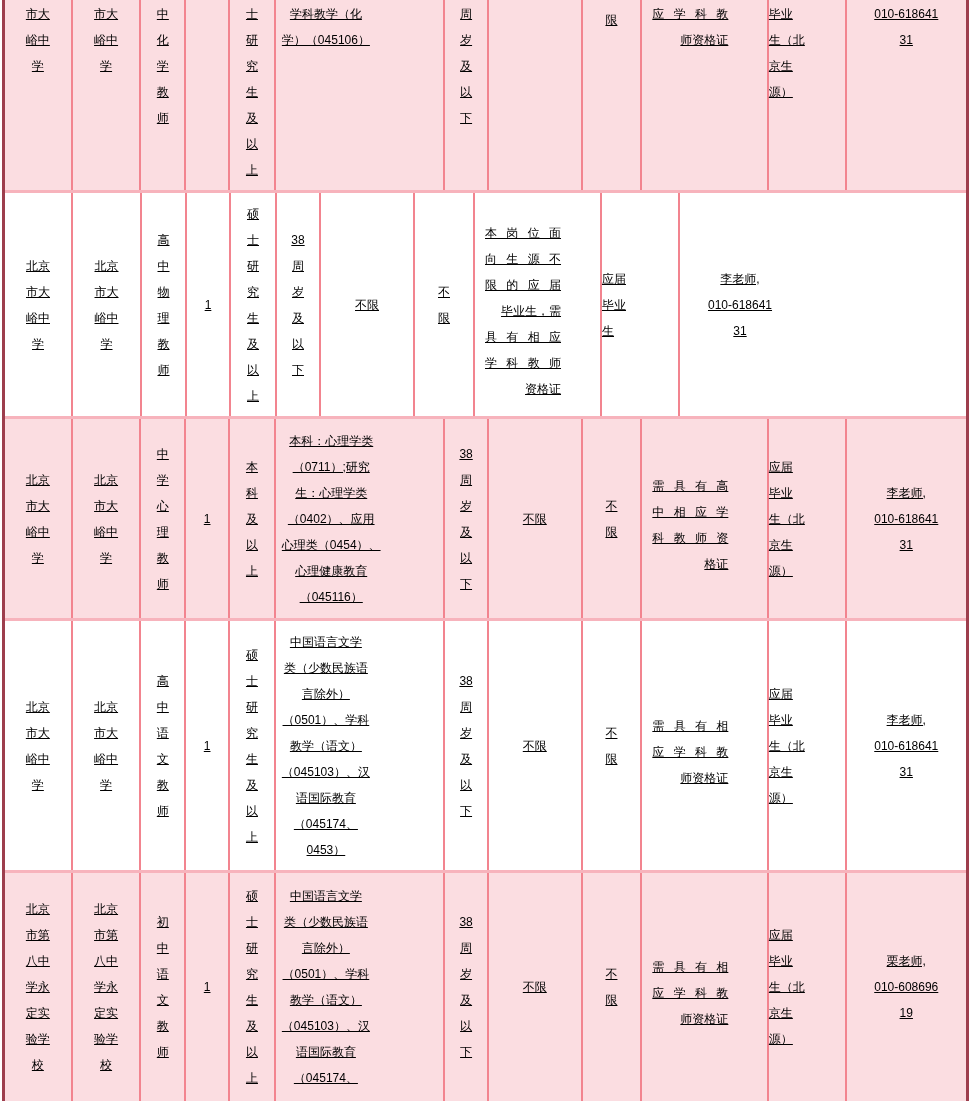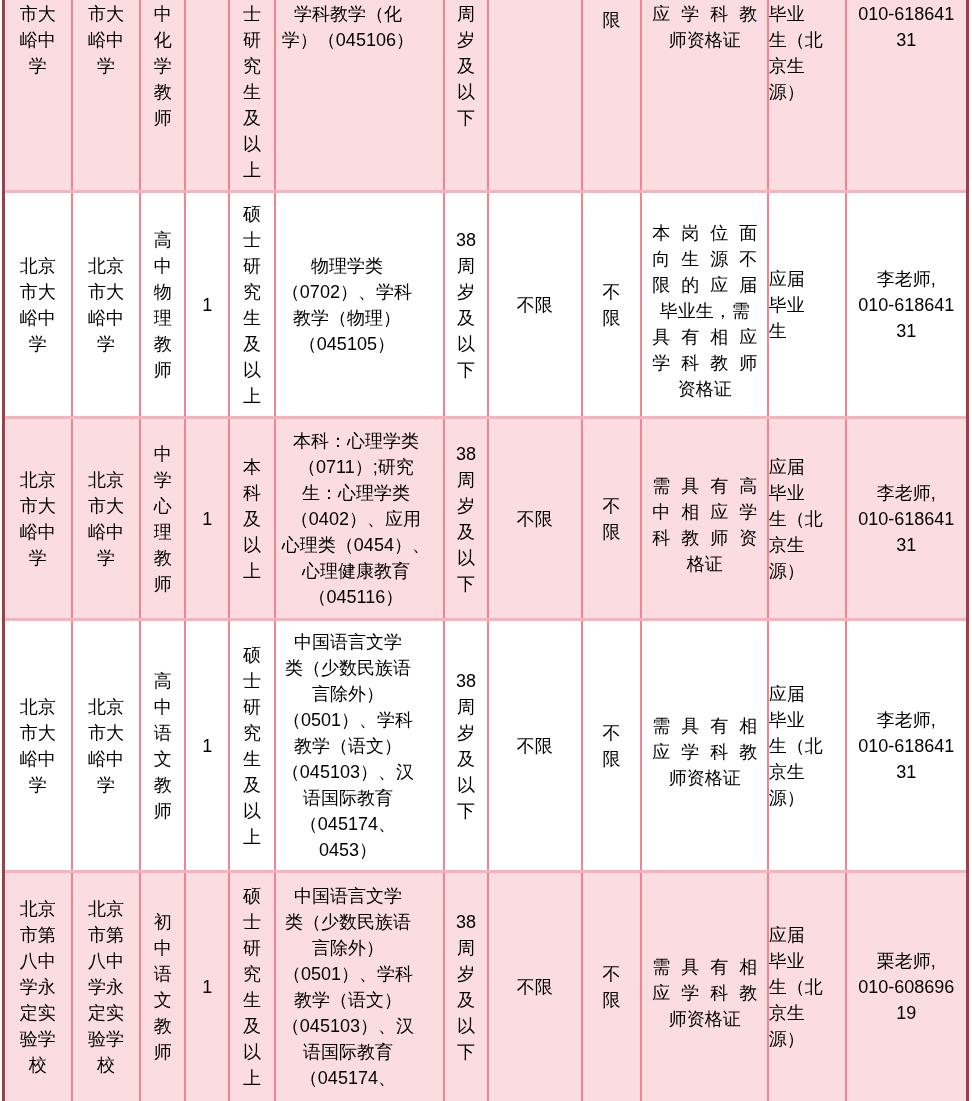--- a/index.html
+++ b/index.html
@@ -24,9 +24,10 @@
   .cell{
     display:grid;place-items:center;justify-items:center;
     text-align:center;white-space:pre-line;
-    font-size:18px;line-height:26px;color:var(--text);
+    font-size:12px;line-height:26px;color:var(--text);
     border-right:2px solid var(--grid);
     height:100%;
+    text-decoration:underline;
   }
   .c1{width:68px}.c2{width:69px}.c3{width:45px}.c4{width:44px}
   .c5{width:46px}.c6{width:170px}.c7{width:44px}.c8{width:94px}

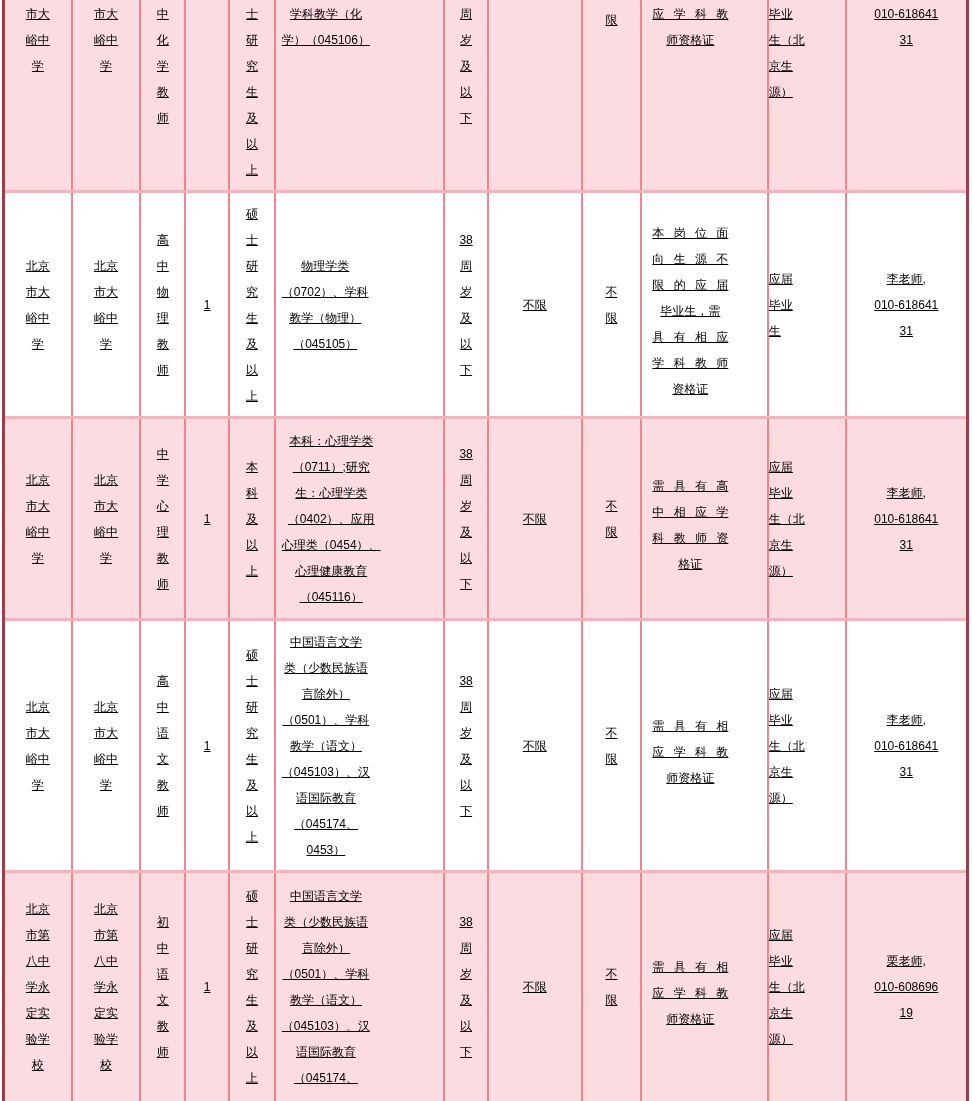--- a/index.html
+++ b/index.html
@@ -33,7 +33,7 @@
   .c5{width:46px}.c6{width:170px}.c7{width:44px}.c8{width:94px}
   .c9{width:60px}.c10{width:127px}.c11{width:78px}.c12{width:120px;border-right:0}
   .c6{justify-items:start;text-align:center;padding:0 3px 0 6px;}
-  .c10{justify-items:start;text-align:center;padding:12px 8px 0 10px;word-spacing:6px;}
+  .c10{justify-items:start;text-align:right;padding:12px 8px 0 10px;word-spacing:6px;}
   .c11{justify-items:start;text-align:left;}
   
   .r1 .cell{align-items:start;padding-top:1px;}

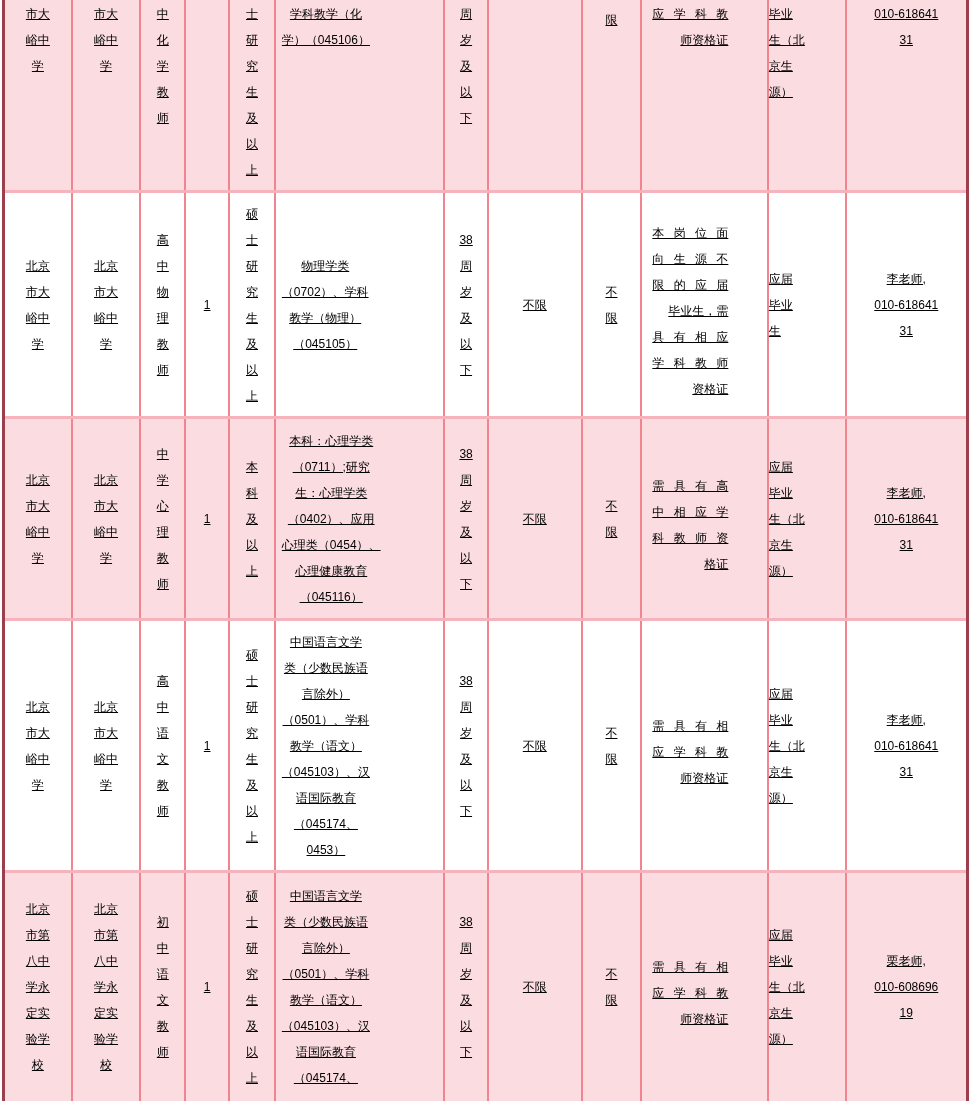--- a/index.html
+++ b/index.html
@@ -107,10 +107,6 @@
 及
 以
 上</div>
-    <div class="cell c6">物理学类
-（0702）、学科
-教学（物理）
-（045105）</div>
     <div class="cell c7">38
 周
 岁

